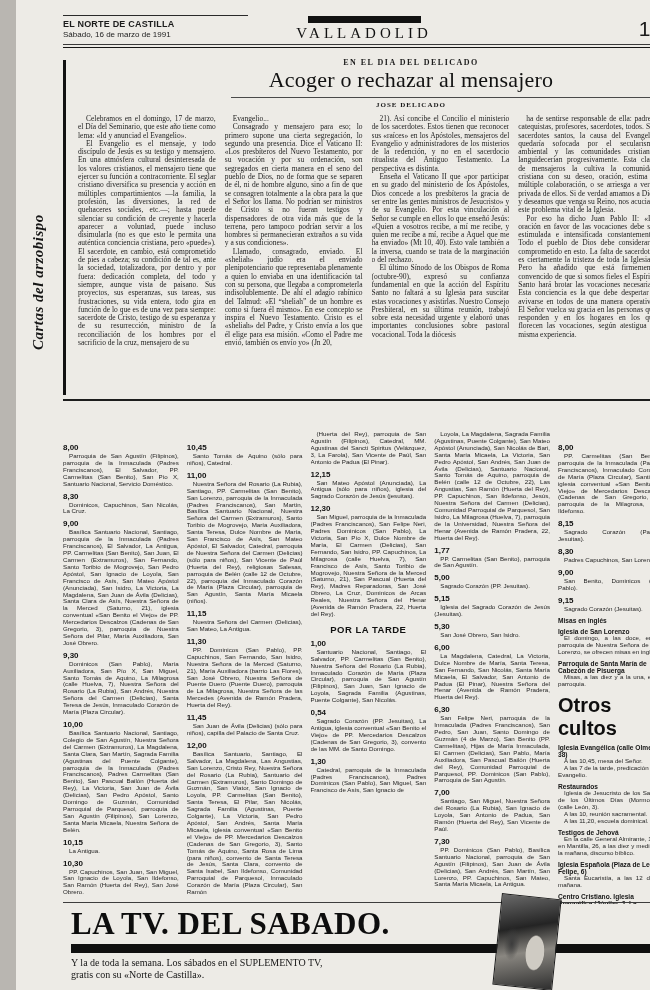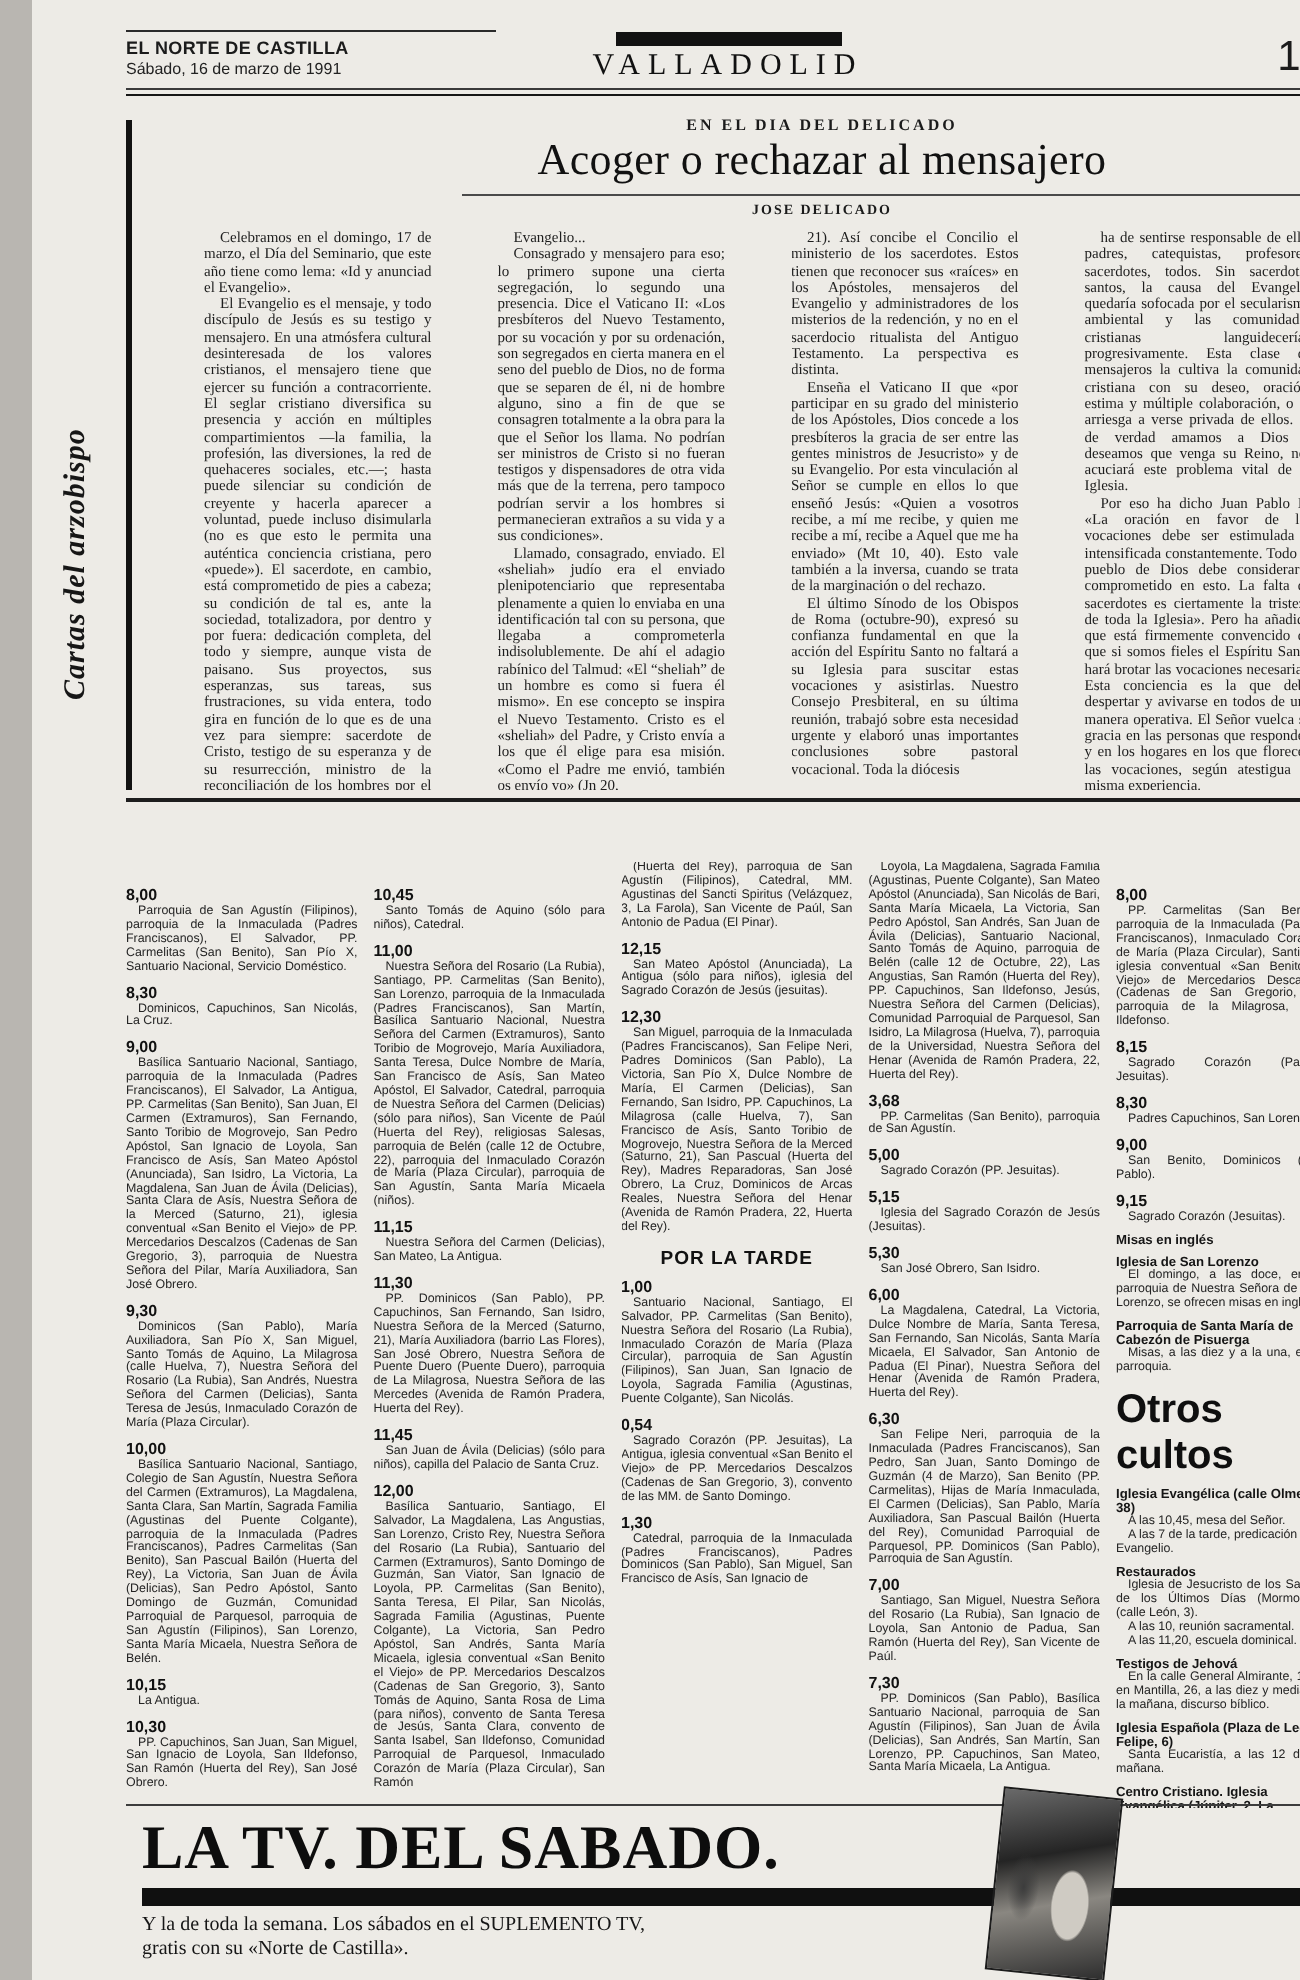--- a/index.html
+++ b/index.html
@@ -24,7 +24,7 @@
   .side-label{position:absolute;left:14px;top:85px;height:265px;writing-mode:vertical-rl;transform:rotate(180deg);font-style:italic;font-weight:bold;font-size:15px;color:#161616;letter-spacing:.5px;}
   
   .article-cols{position:absolute;top:115px;left:62px;right:10px;height:280px;display:flex;gap:9px;overflow:hidden;}
-  .acol{flex:1;overflow:hidden;margin-left:24px;}
+  .acol{flex:1;overflow:hidden;}
   .apar{margin:0;font-size:7.5px;line-height:8.3px;text-align:justify;text-indent:8px;color:#1d1d1d;}
   .apar:first-child{text-indent:8px;}
   

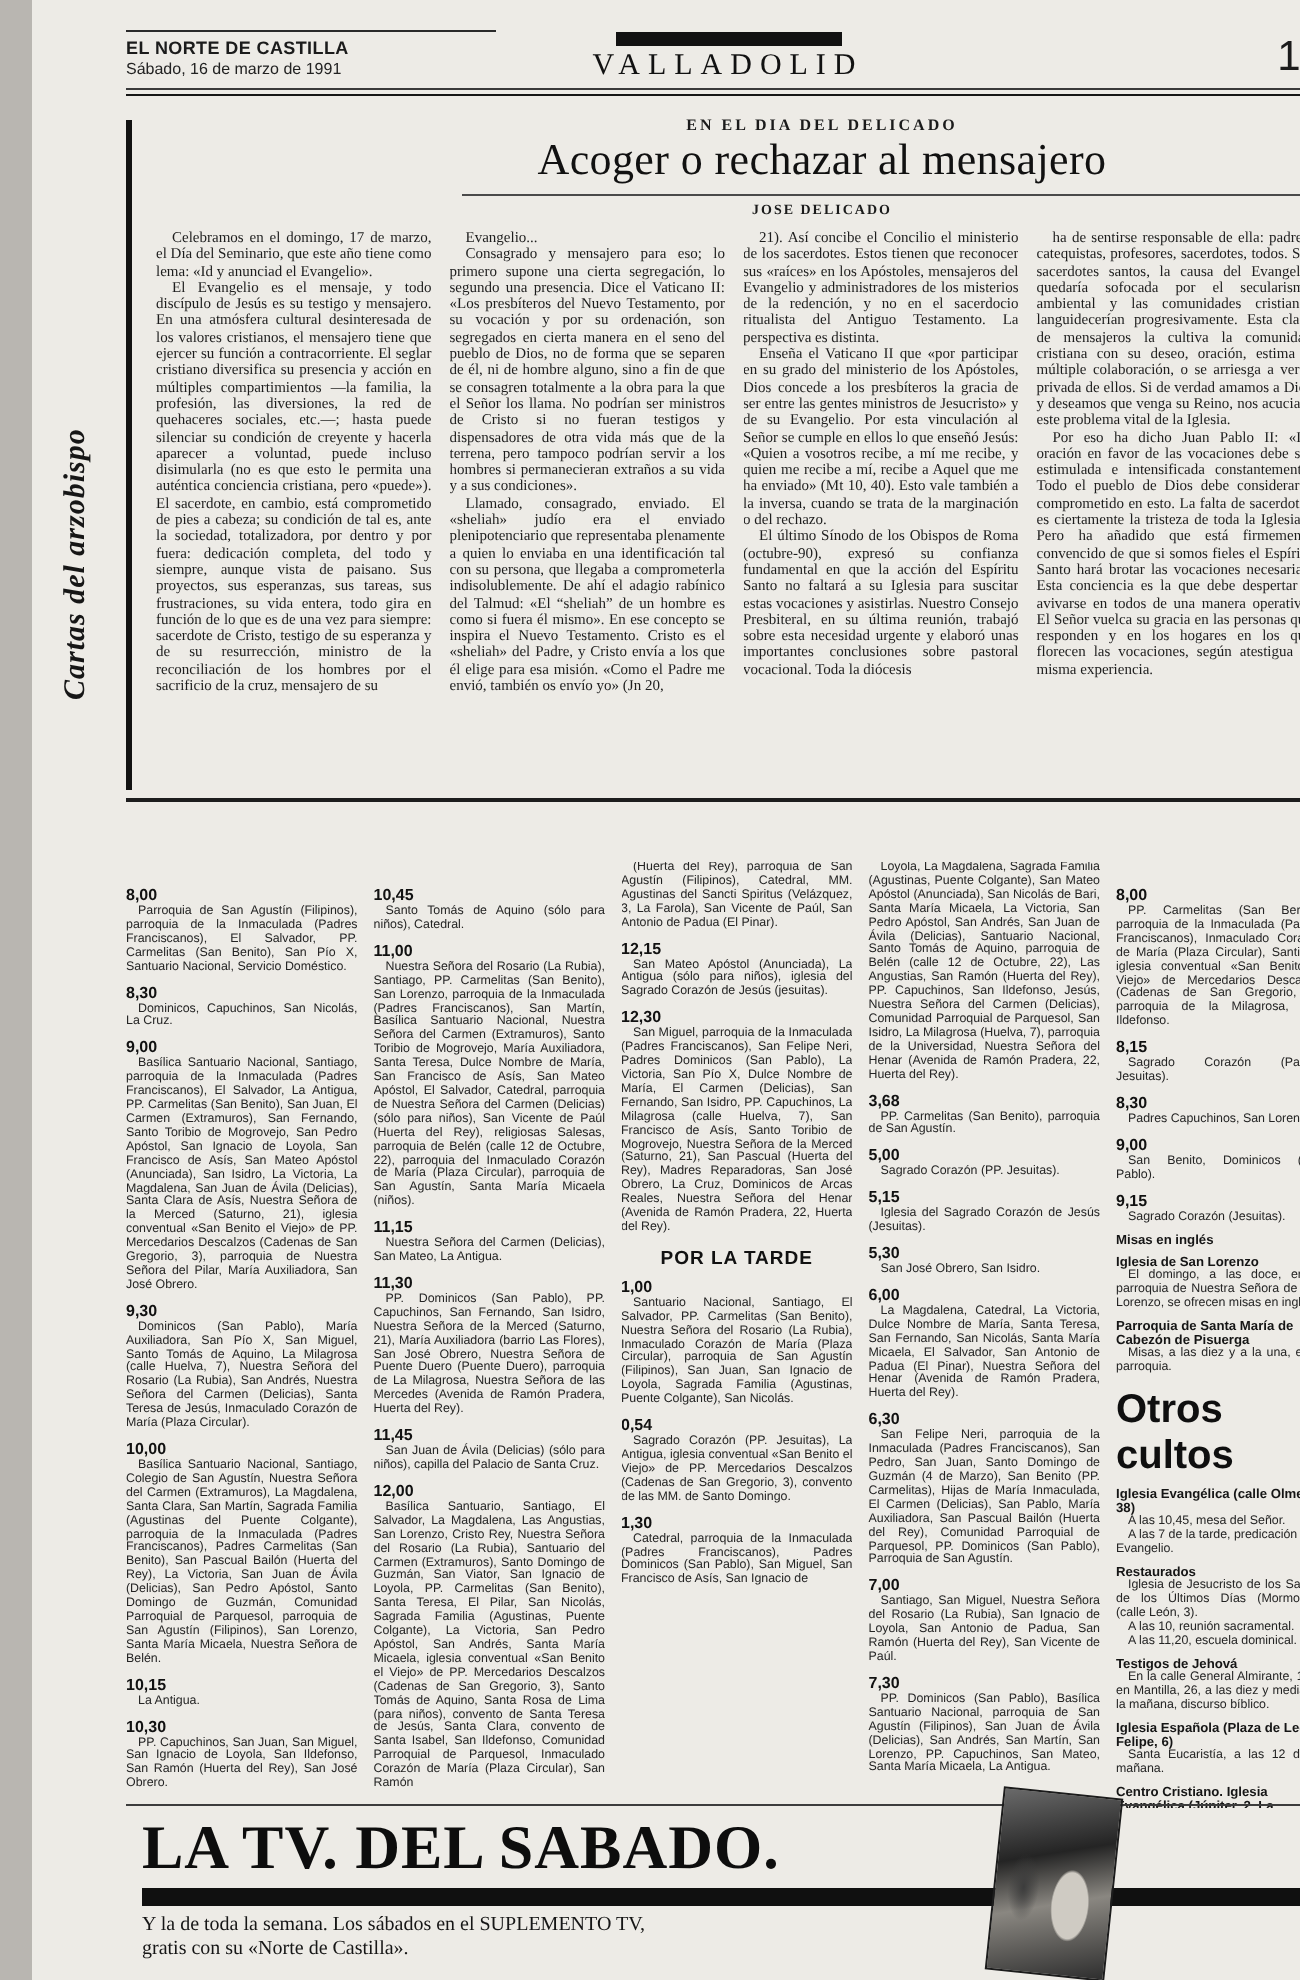--- a/index.html
+++ b/index.html
@@ -144,7 +144,7 @@
       </div>
       <div class="scol">
         <div class="sentry">Loyola, La Magdalena, Sagrada Familia (Agustinas, Puente Colgante), San Mateo Apóstol (Anunciada), San Nicolás de Bari, Santa María Micaela, La Victoria, San Pedro Apóstol, San Andrés, San Juan de Ávila (Delicias), Santuario Nacional, Santo Tomás de Aquino, parroquia de Belén (calle 12 de Octubre, 22), Las Angustias, San Ramón (Huerta del Rey), PP. Capuchinos, San Ildefonso, Jesús, Nuestra Señora del Carmen (Delicias), Comunidad Parroquial de Parquesol, San Isidro, La Milagrosa (Huelva, 7), parroquia de la Universidad, Nuestra Señora del Henar (Avenida de Ramón Pradera, 22, Huerta del Rey).</div>
-        <div class="stime">3,68</div>
+        <div class="stime">1,77</div>
         <div class="sentry">PP. Carmelitas (San Benito), parroquia de San Agustín.</div>
         <div class="stime">5,00</div>
         <div class="sentry">Sagrado Corazón (PP. Jesuitas).</div>

